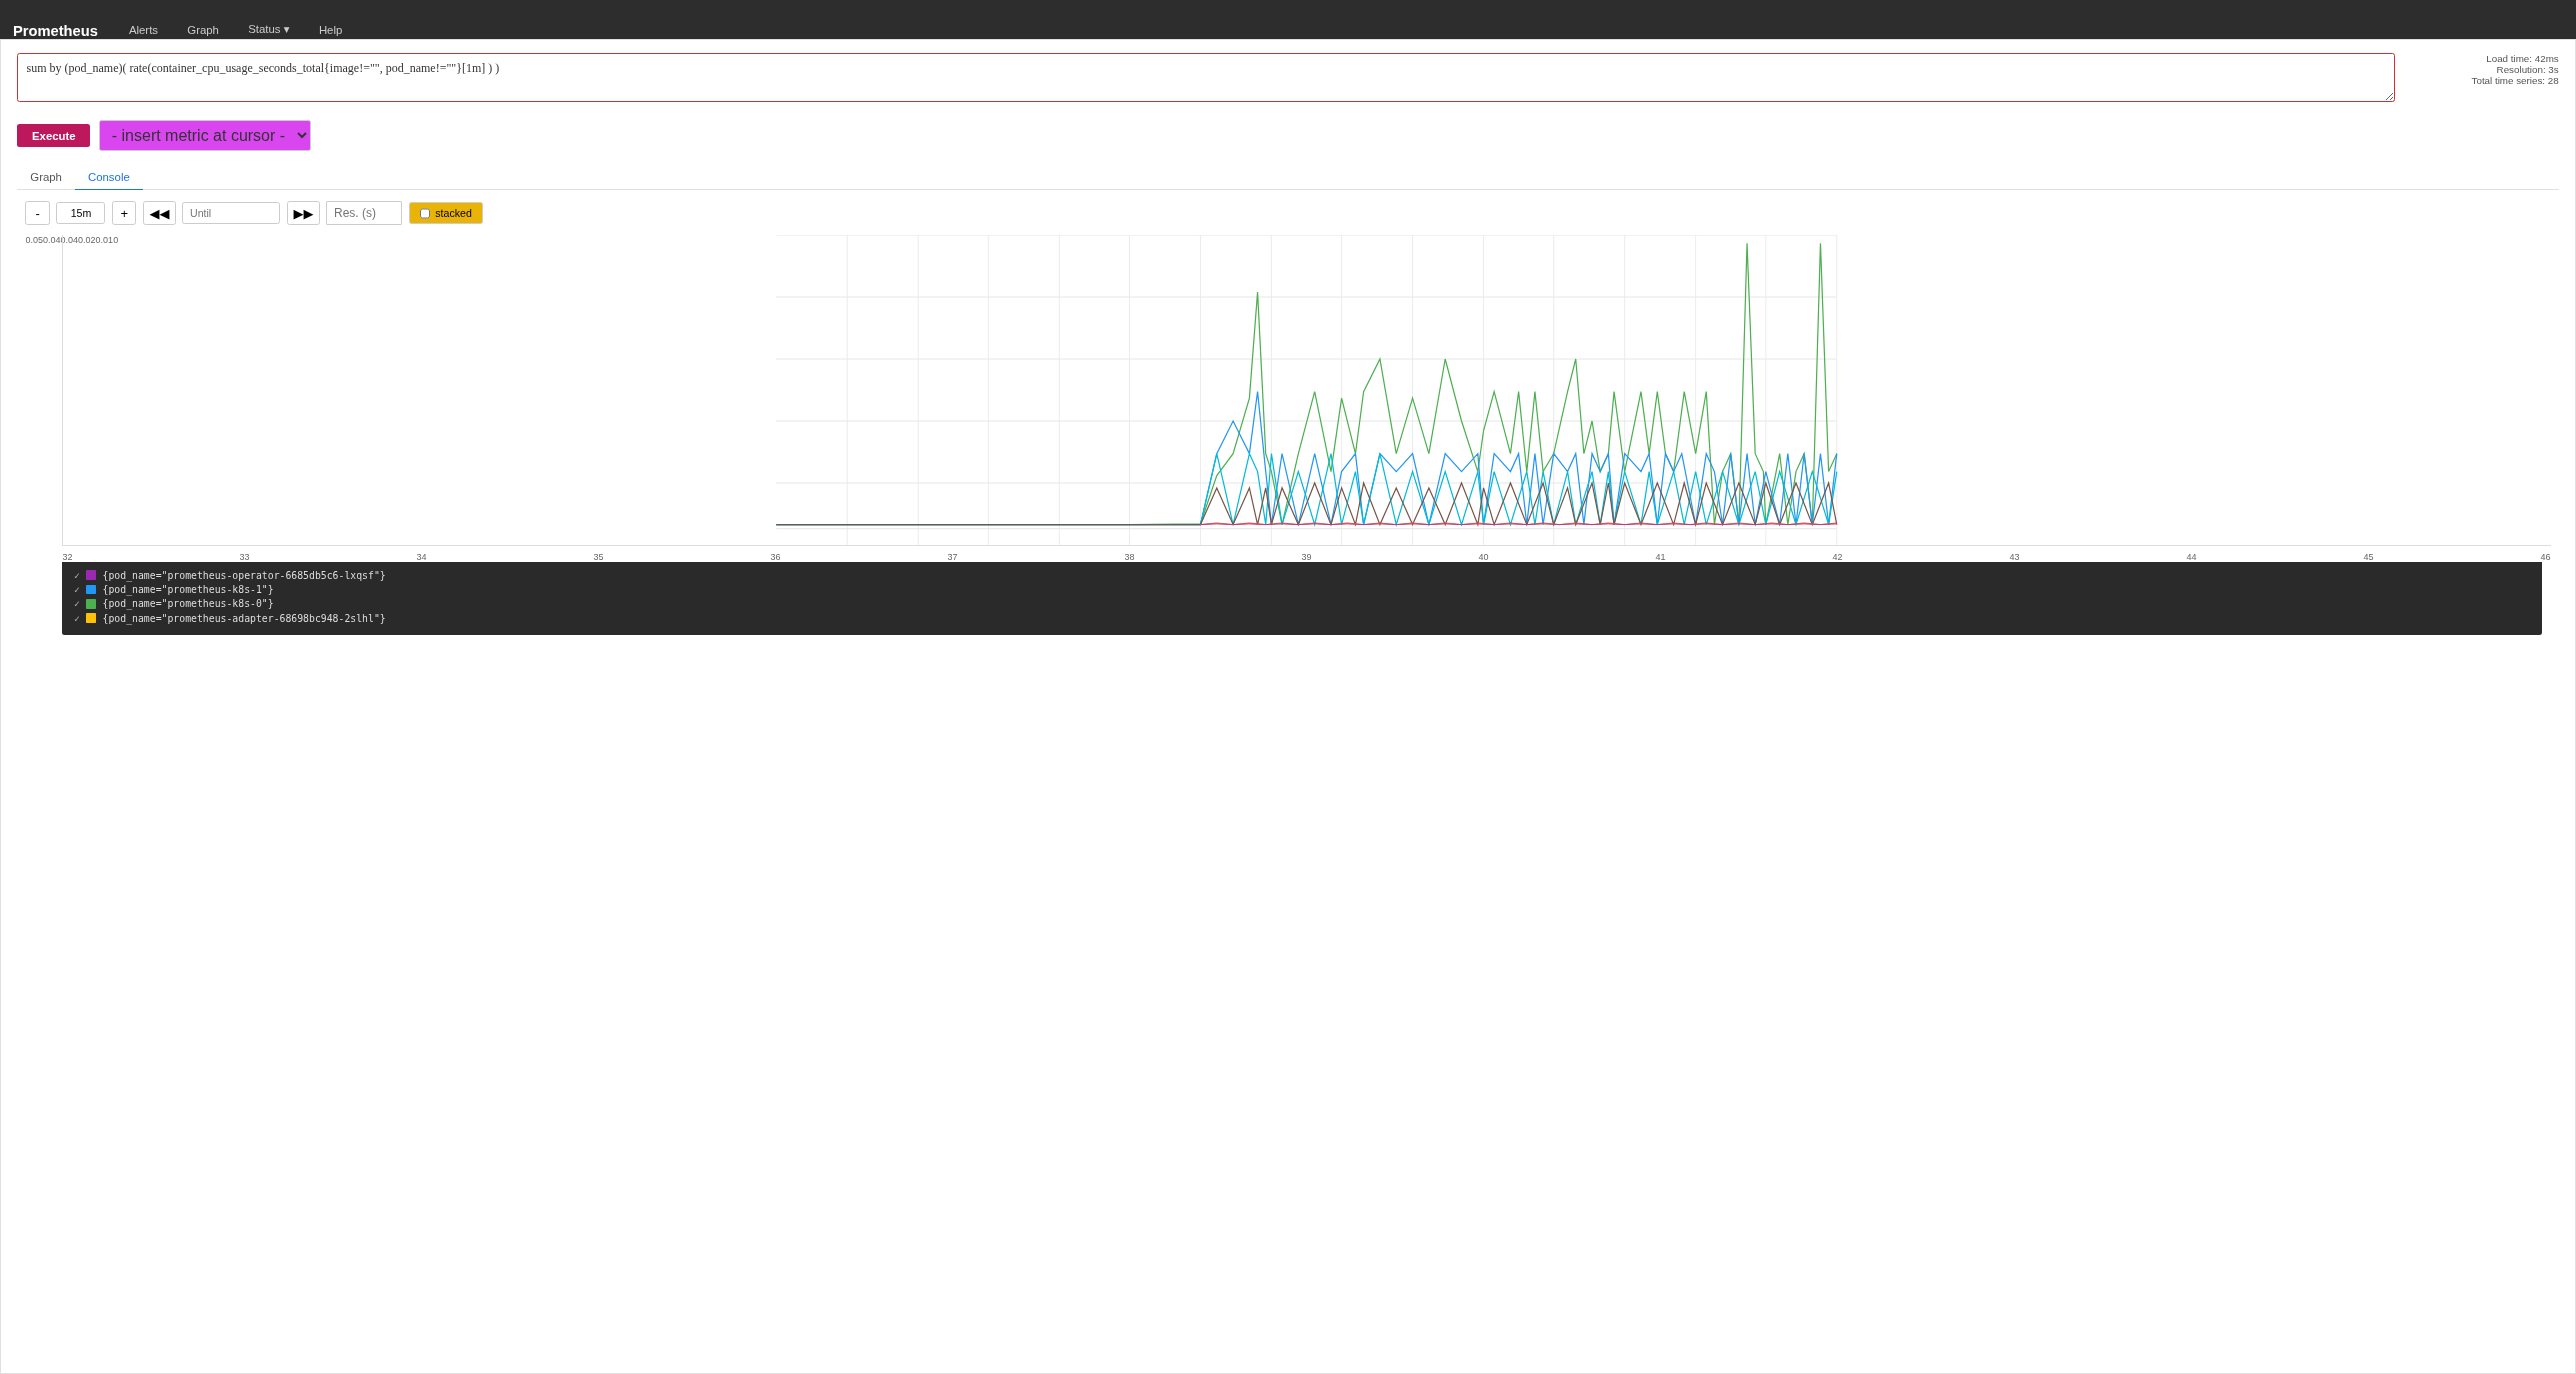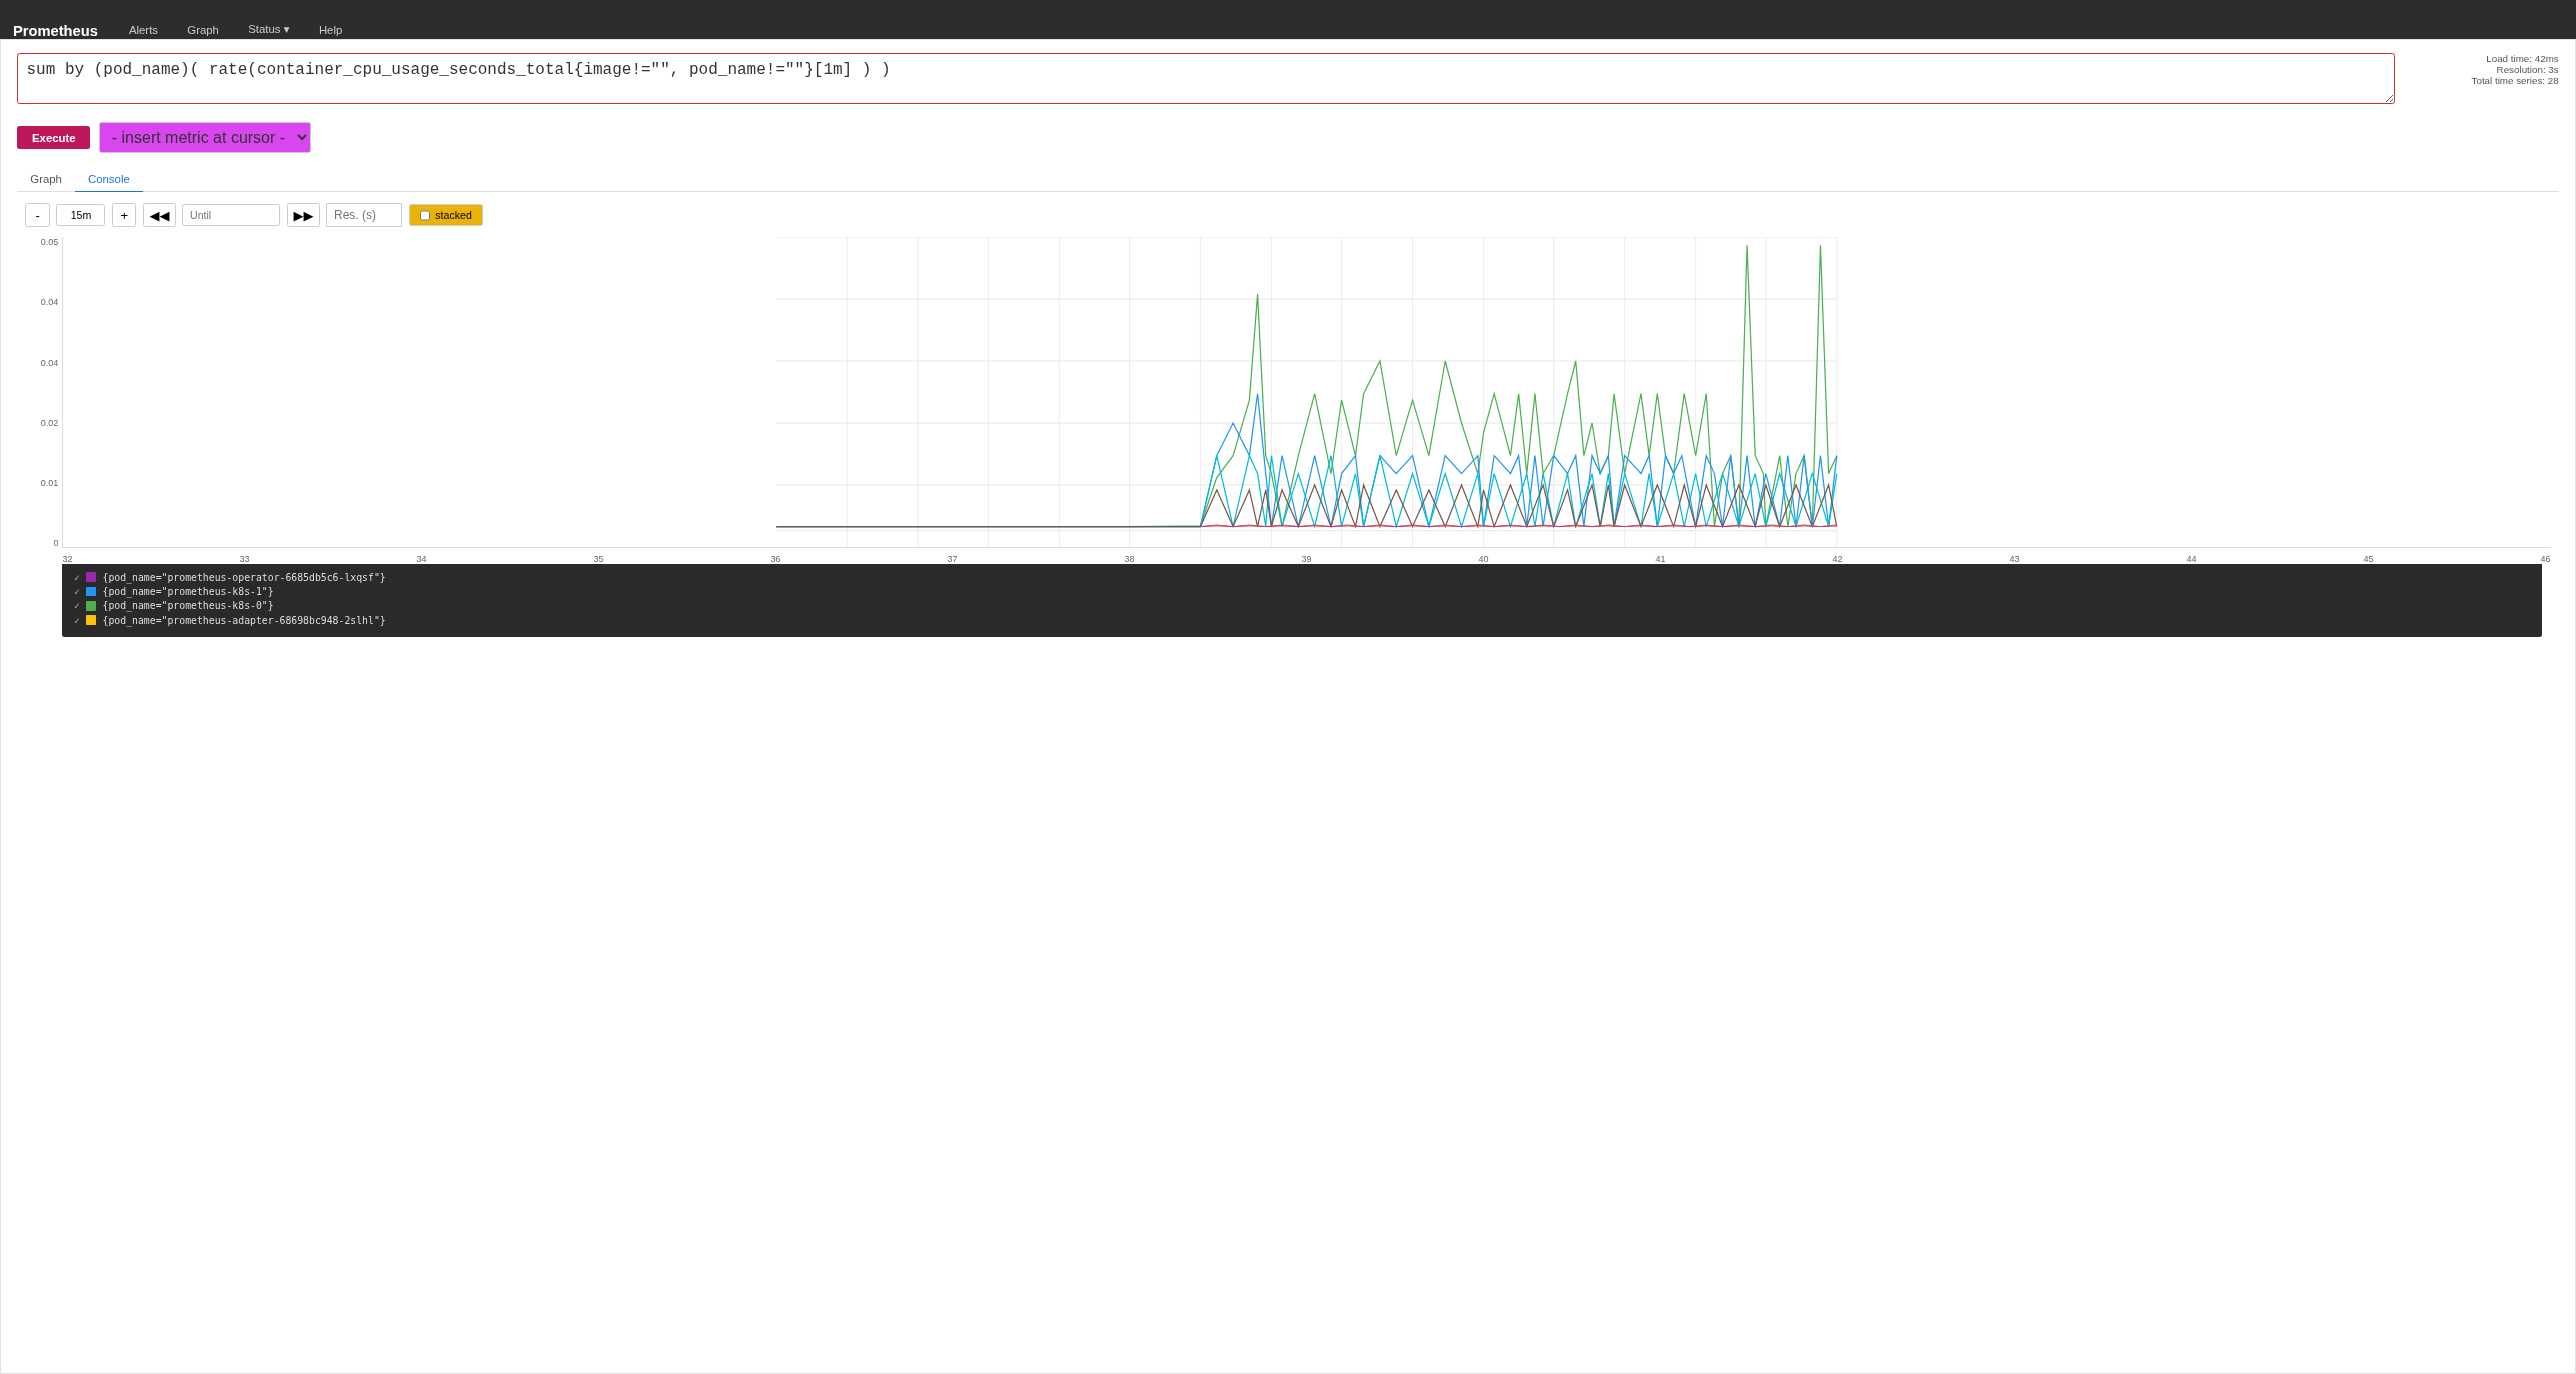--- a/index.html
+++ b/index.html
@@ -70,8 +70,8 @@
       border: 1.6px solid #d32f2f;
       border-radius: 2.5px;
       padding: 6.5px 8.2px;
-      font-size: 16px;
-      font-family: Liberation Mono, monospace;
+      font-size: 12px;
+      font-family: Liberation Serif, serif;
       resize: vertical;
       outline: none;
       color: #333;

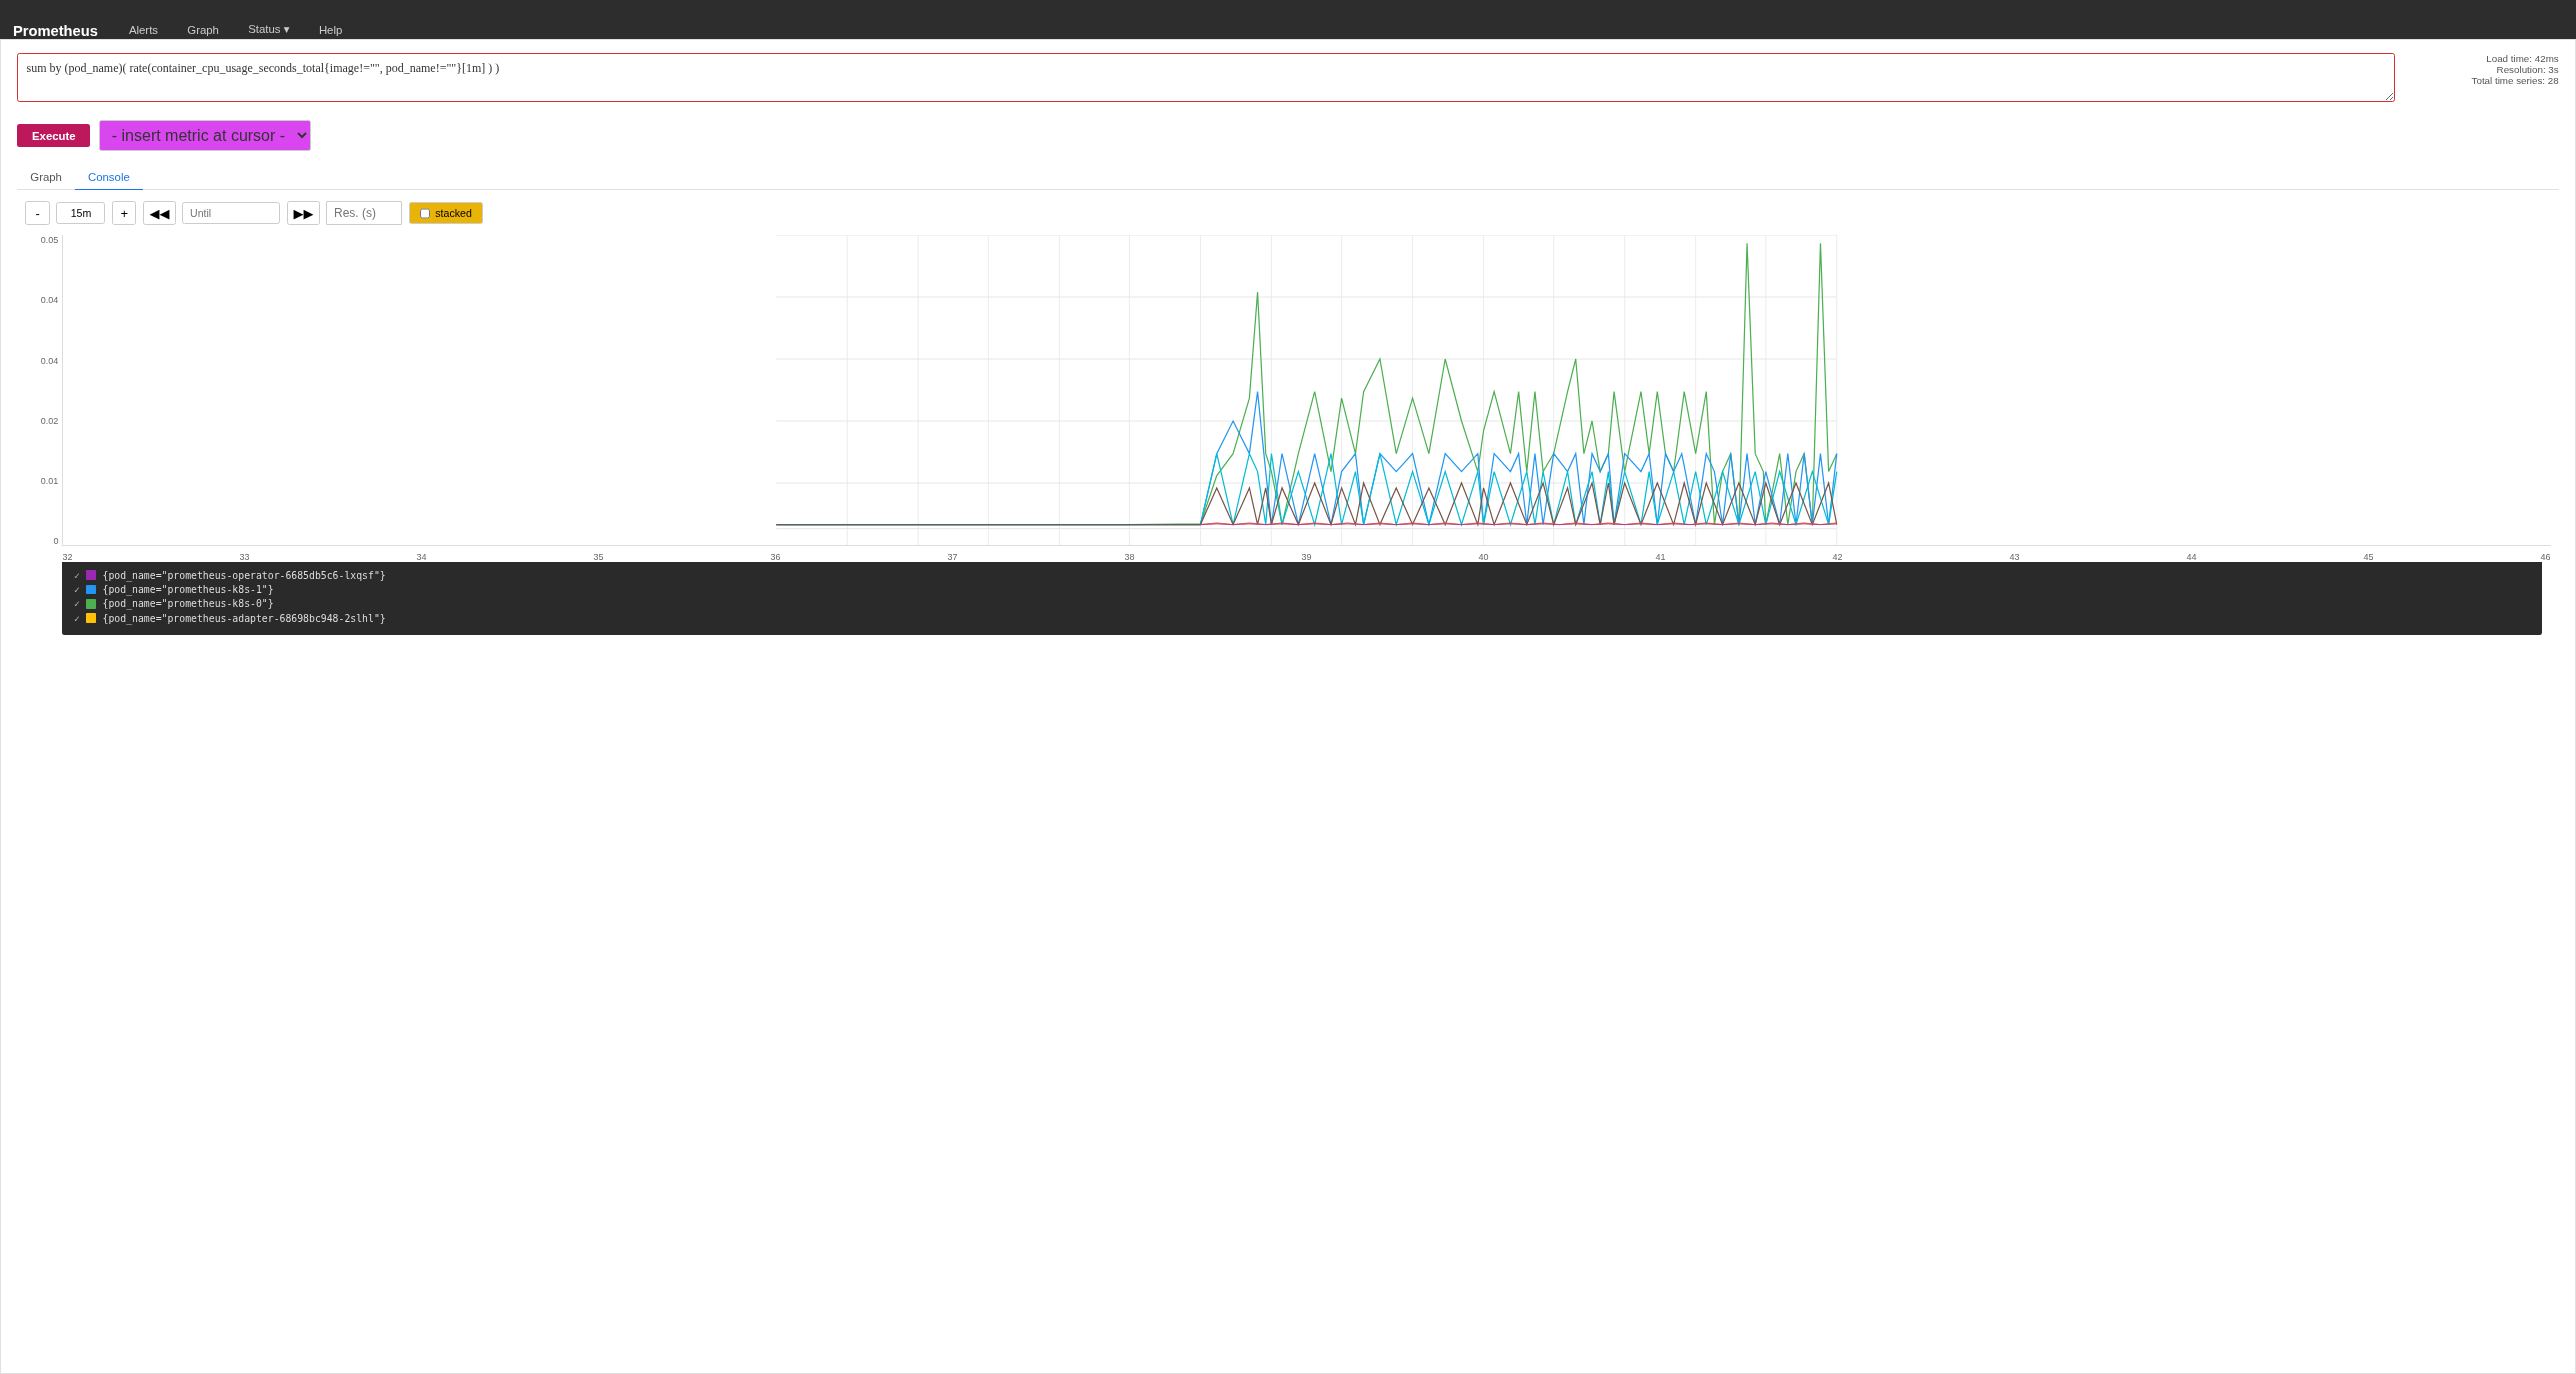--- a/index.html
+++ b/index.html
@@ -306,7 +306,7 @@
     <div class="chart-wrapper">
       <div style="display:flex;">
 
-        <div style="width:37px; display:flex; flex-direction:column; justify-content:space-between; font-size:9px; color:#666; text-align:right; padding-right:4.1px; height:311px;">
+        <div style="width:37px; display:flex; flex-direction:row; justify-content:space-between; font-size:9px; color:#666; text-align:right; padding-right:4.1px; height:311px;">
           <span>0.05</span>
           <span>0.04</span>
           <span>0.04</span>

